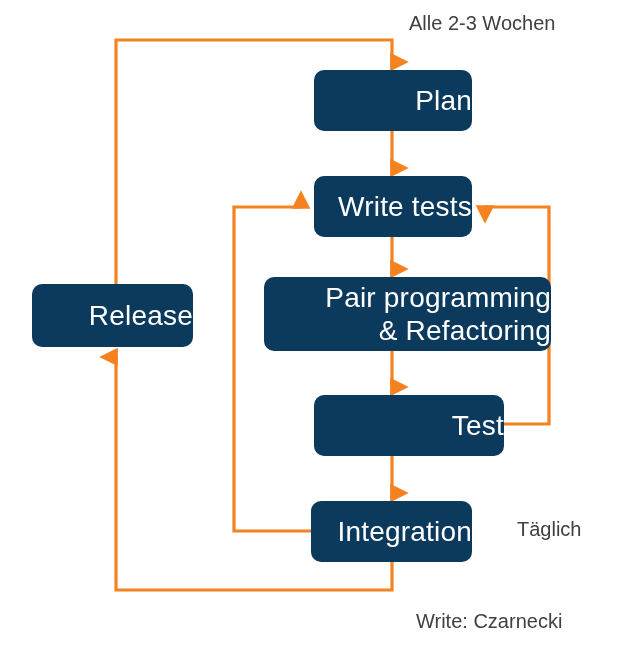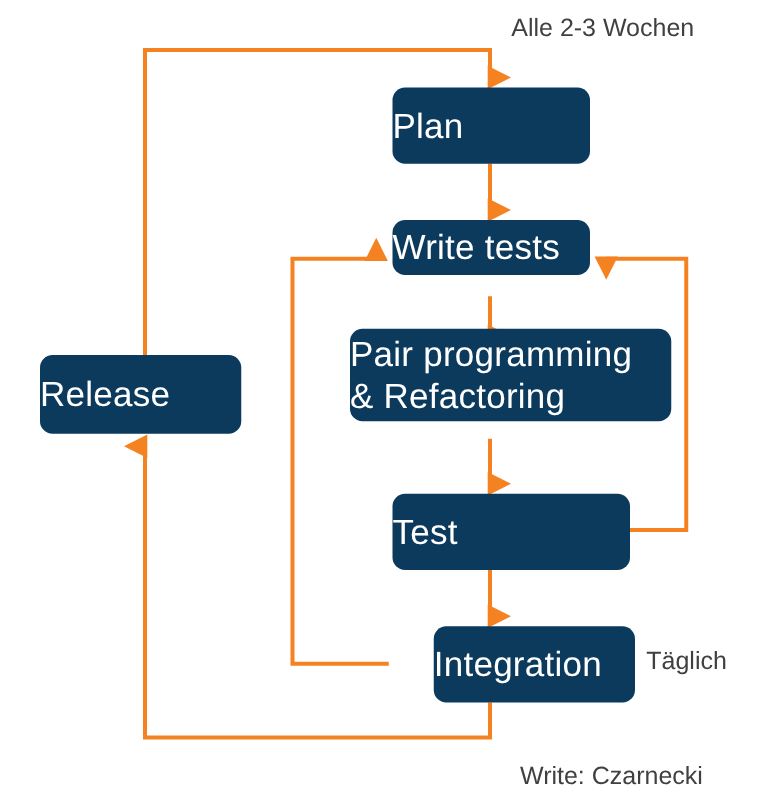--- a/index.html
+++ b/index.html
@@ -30,7 +30,7 @@
     display: flex;
     align-items: center;
     justify-content: center;
-    text-align: left;
+    text-align: right;
     line-height: 1.18;
     letter-spacing: 0.2px;
     box-sizing: border-box;

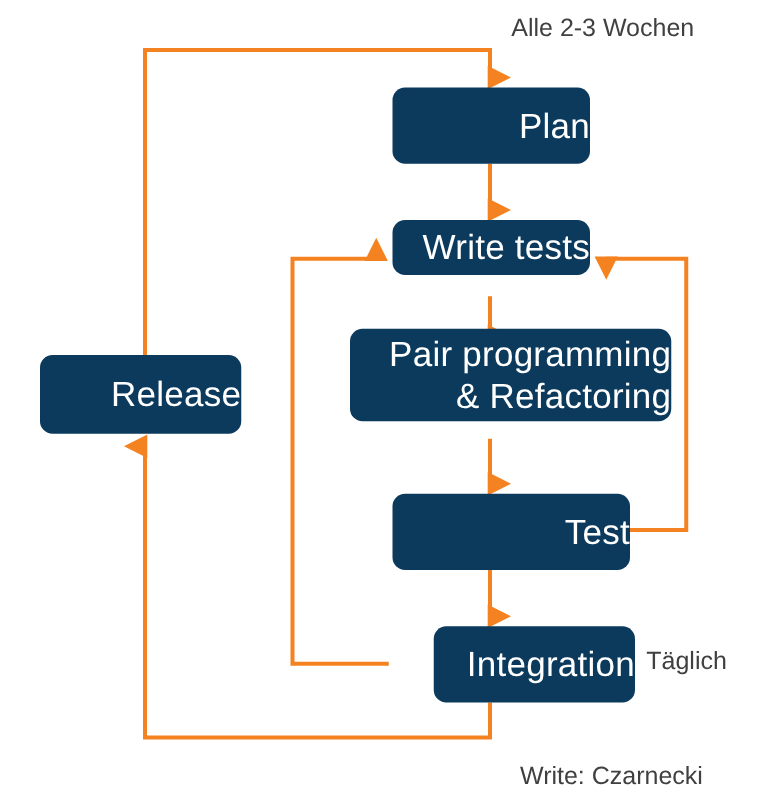--- a/index.html
+++ b/index.html
@@ -42,7 +42,7 @@
     white-space: pre-line;
   }
   .node-plan        { left: 314px; top: 70px;  width: 158px; height: 61px;  font-size: 28px; }
-  .node-writetests  { left: 314px; top: 176px; width: 158px; height: 44px;  font-size: 28px; }
+  .node-writetests  { left: 314px; top: 176px; width: 158px; height: 61px;  font-size: 28px; }
   .node-pair        { left: 264px; top: 263px; width: 257px; height: 74px;  font-size: 28px; margin-left: 16px; }
   .node-test        { left: 314px; top: 395px; width: 190px; height: 61px;  font-size: 28px; }
   .node-integration { left: 311px; top: 501px; width: 161px; height: 61px;  font-size: 28px; margin-left: 36px; }

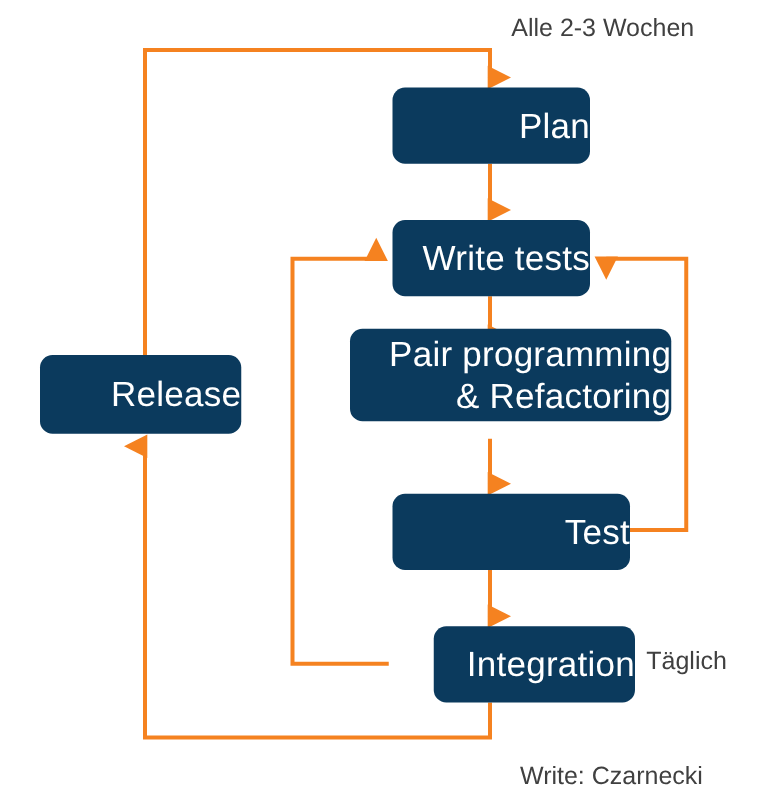--- a/index.html
+++ b/index.html
@@ -43,7 +43,7 @@
   }
   .node-plan        { left: 314px; top: 70px;  width: 158px; height: 61px;  font-size: 28px; }
   .node-writetests  { left: 314px; top: 176px; width: 158px; height: 61px;  font-size: 28px; }
-  .node-pair        { left: 264px; top: 263px; width: 257px; height: 74px;  font-size: 28px; margin-left: 16px; }
+  .node-pair        { left: 264px; top: 277px; width: 287px; height: 74px;  font-size: 28px; }
   .node-test        { left: 314px; top: 395px; width: 190px; height: 61px;  font-size: 28px; }
   .node-integration { left: 311px; top: 501px; width: 161px; height: 61px;  font-size: 28px; margin-left: 36px; }
   .node-release     { left: 32px;  top: 284px; width: 161px; height: 63px;  font-size: 28px; }

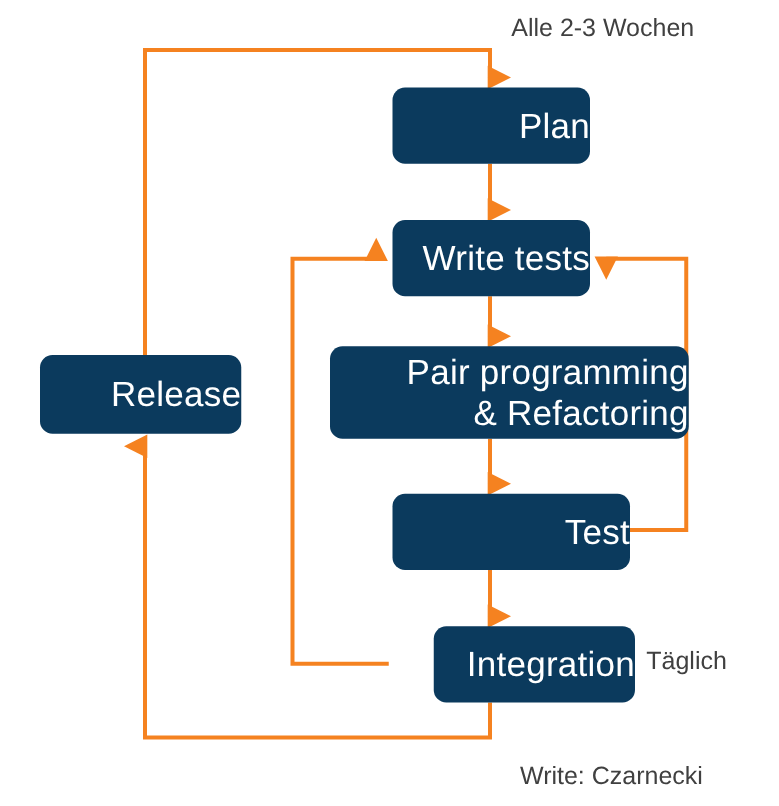--- a/index.html
+++ b/index.html
@@ -45,7 +45,7 @@
   .node-writetests  { left: 314px; top: 176px; width: 158px; height: 61px;  font-size: 28px; }
   .node-pair        { left: 264px; top: 277px; width: 287px; height: 74px;  font-size: 28px; }
   .node-test        { left: 314px; top: 395px; width: 190px; height: 61px;  font-size: 28px; }
-  .node-integration { left: 311px; top: 501px; width: 161px; height: 61px;  font-size: 28px; margin-left: 36px; }
+  .node-integration { left: 311px; top: 501px; width: 161px; height: 61px;  font-size: 28px; }
   .node-release     { left: 32px;  top: 284px; width: 161px; height: 63px;  font-size: 28px; }
 
   .caption {

